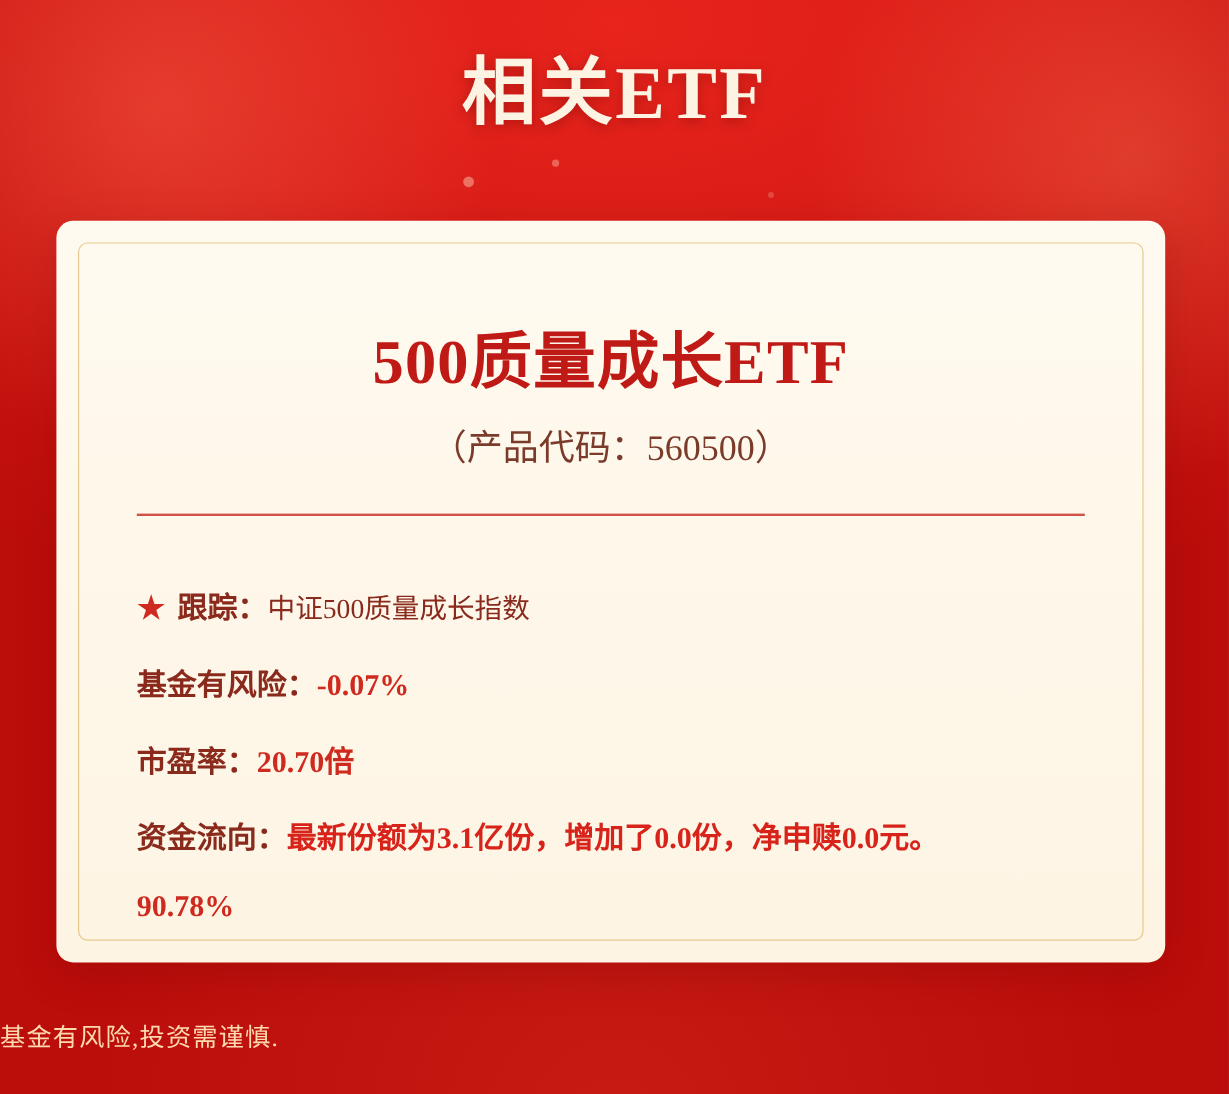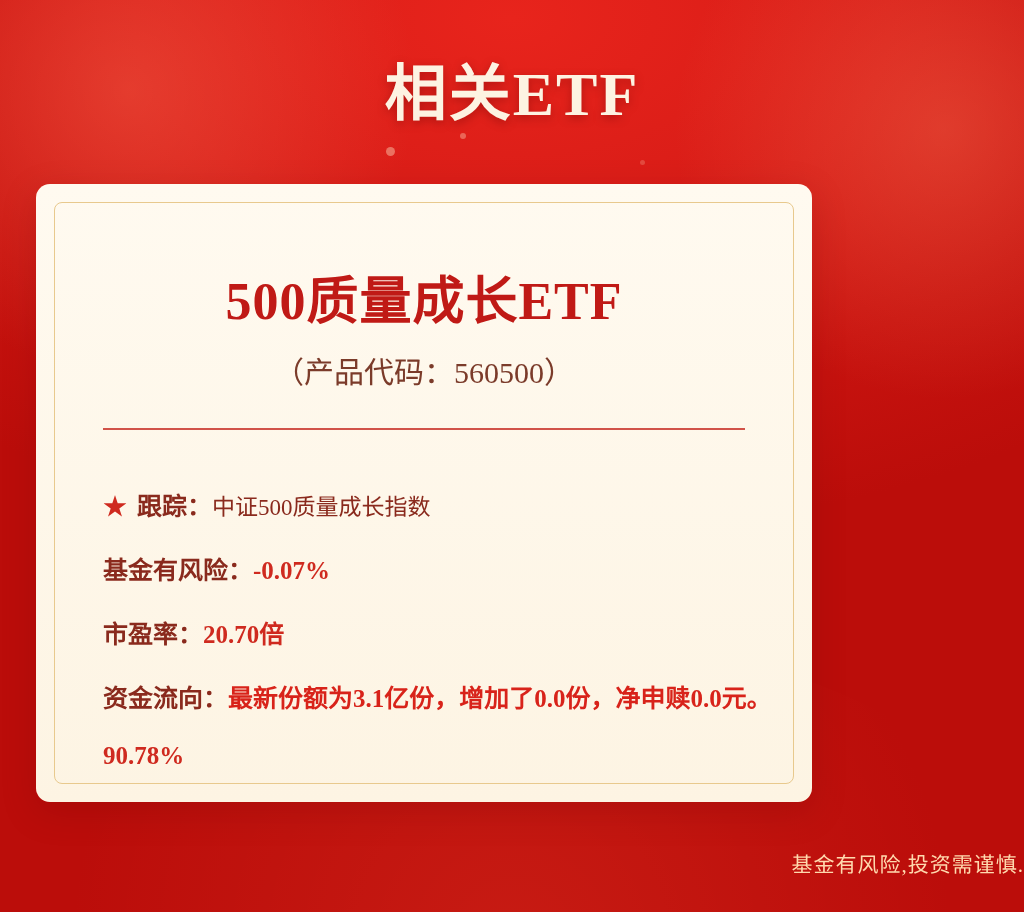--- a/index.html
+++ b/index.html
@@ -63,7 +63,7 @@
 
   .poster-title {
     position: relative;
-    margin: 16px;
+    margin: 0;
     padding-top: 44px;
     text-align: center;
     font-size: 62px;

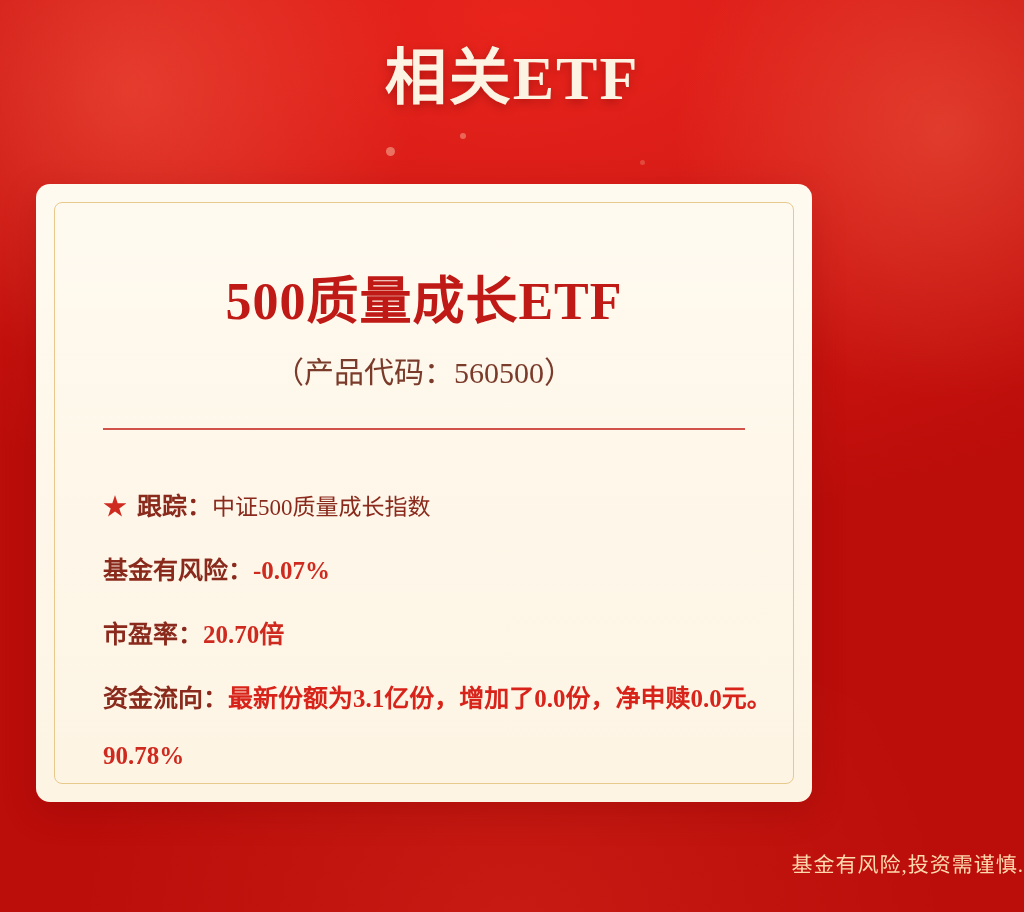--- a/index.html
+++ b/index.html
@@ -76,9 +76,9 @@
 
   .card {
     position: absolute;
-    left: 36px;
+    left: 47px;
     top: 184px;
-    width: 776px;
+    width: 924px;
     height: 618px;
     background: linear-gradient(180deg, #fffaf0 0%, #fdf4e3 100%);
     border-radius: 14px;

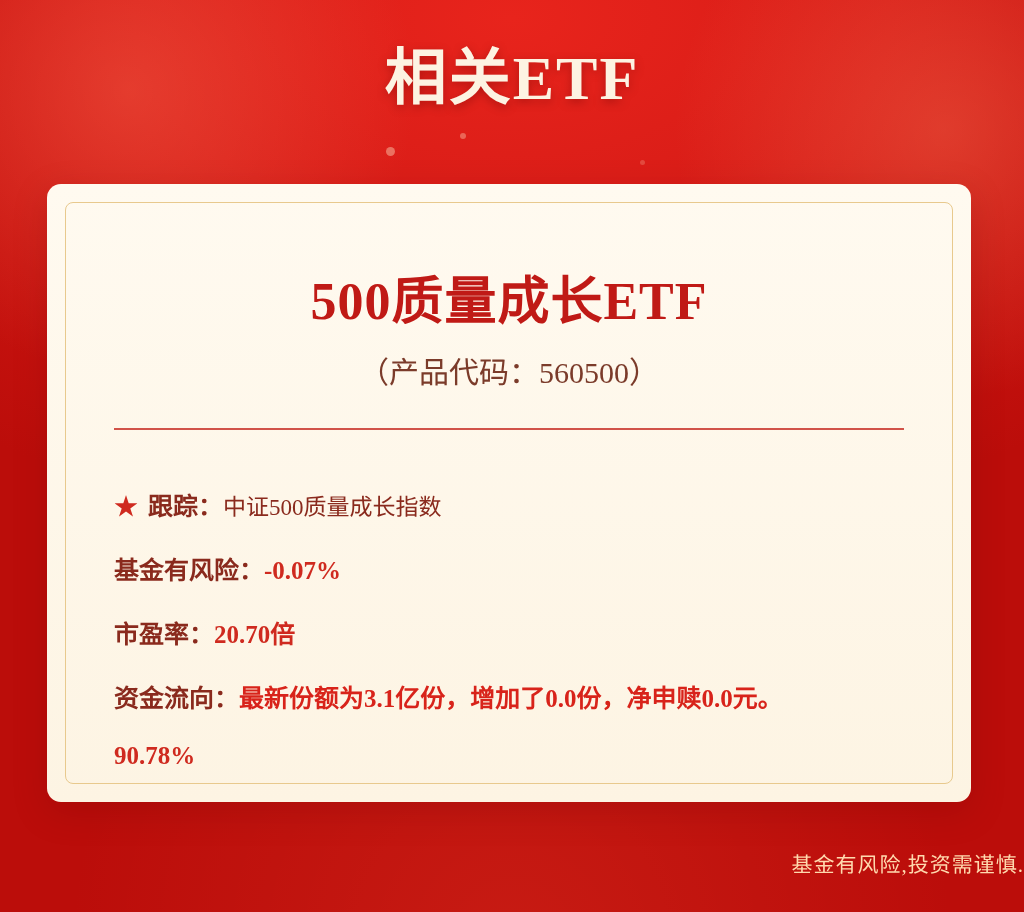--- a/index.html
+++ b/index.html
@@ -174,7 +174,7 @@
     left: 0;
     right: 0;
     bottom: 34px;
-    text-align: right;
+    text-align: left;
     font-size: 21px;
     color: #ffd9ae;
     letter-spacing: 1px;

